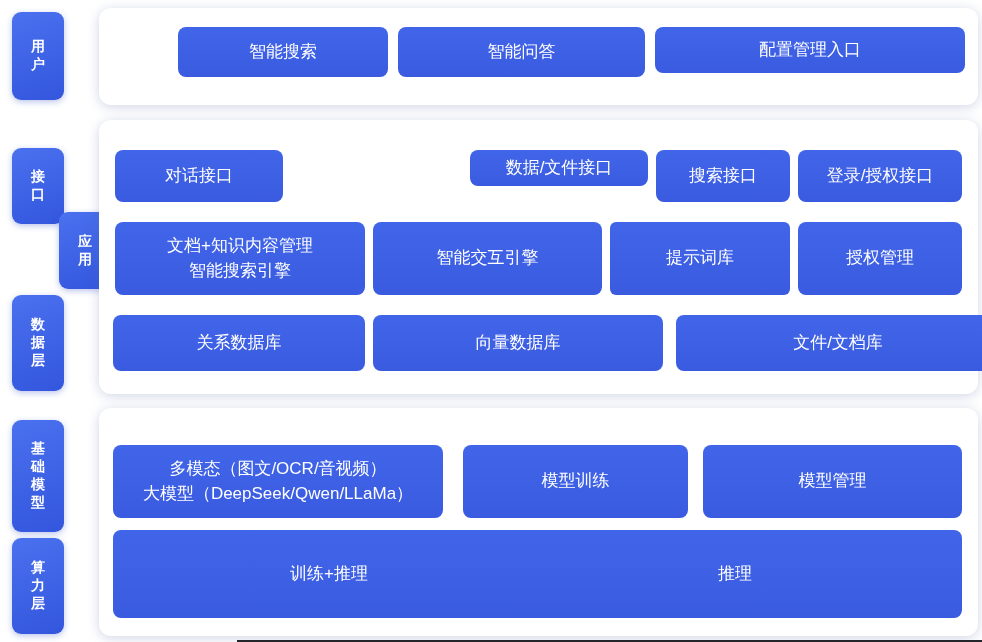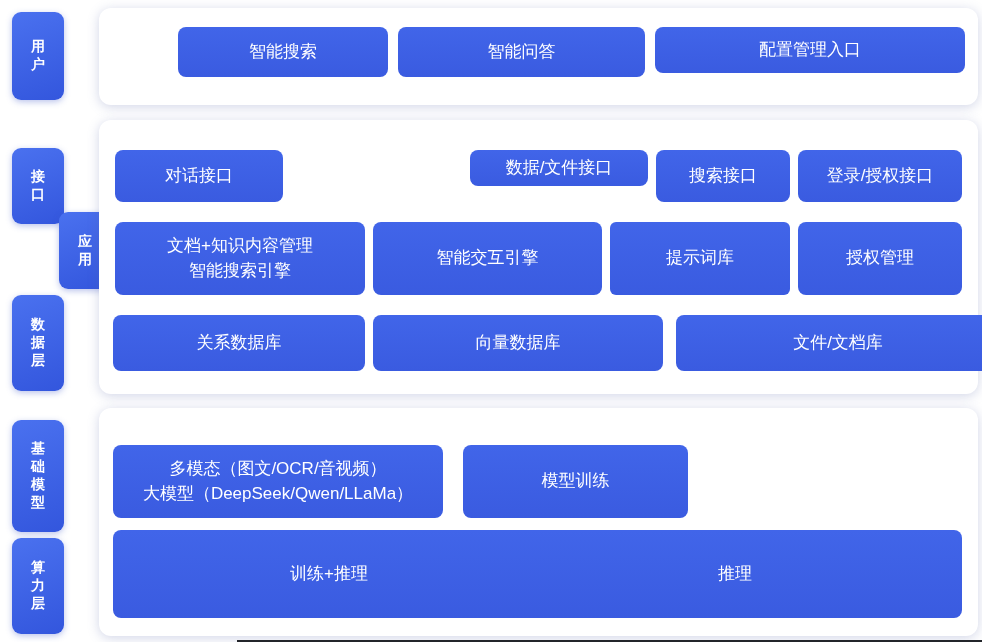--- a/index.html
+++ b/index.html
@@ -120,6 +120,7 @@
     <div class="box" style="left:14px;top:37px;width:330px;height:73px;">多模态（图文/OCR/音视频）
 大模型（DeepSeek/Qwen/LLaMa）</div>
     <div class="box" style="left:364px;top:37px;width:225px;height:73px;text-align:center;">模型训练</div>
+    <div class="box" style="left:604px;top:37px;width:259px;height:73px;">模型管理</div>
 
     <div class="box" style="left:14px;top:122px;width:432px;height:88px;">训练+推理</div>
     <div class="box" style="left:409px;top:122px;width:454px;height:88px;">推理</div>

